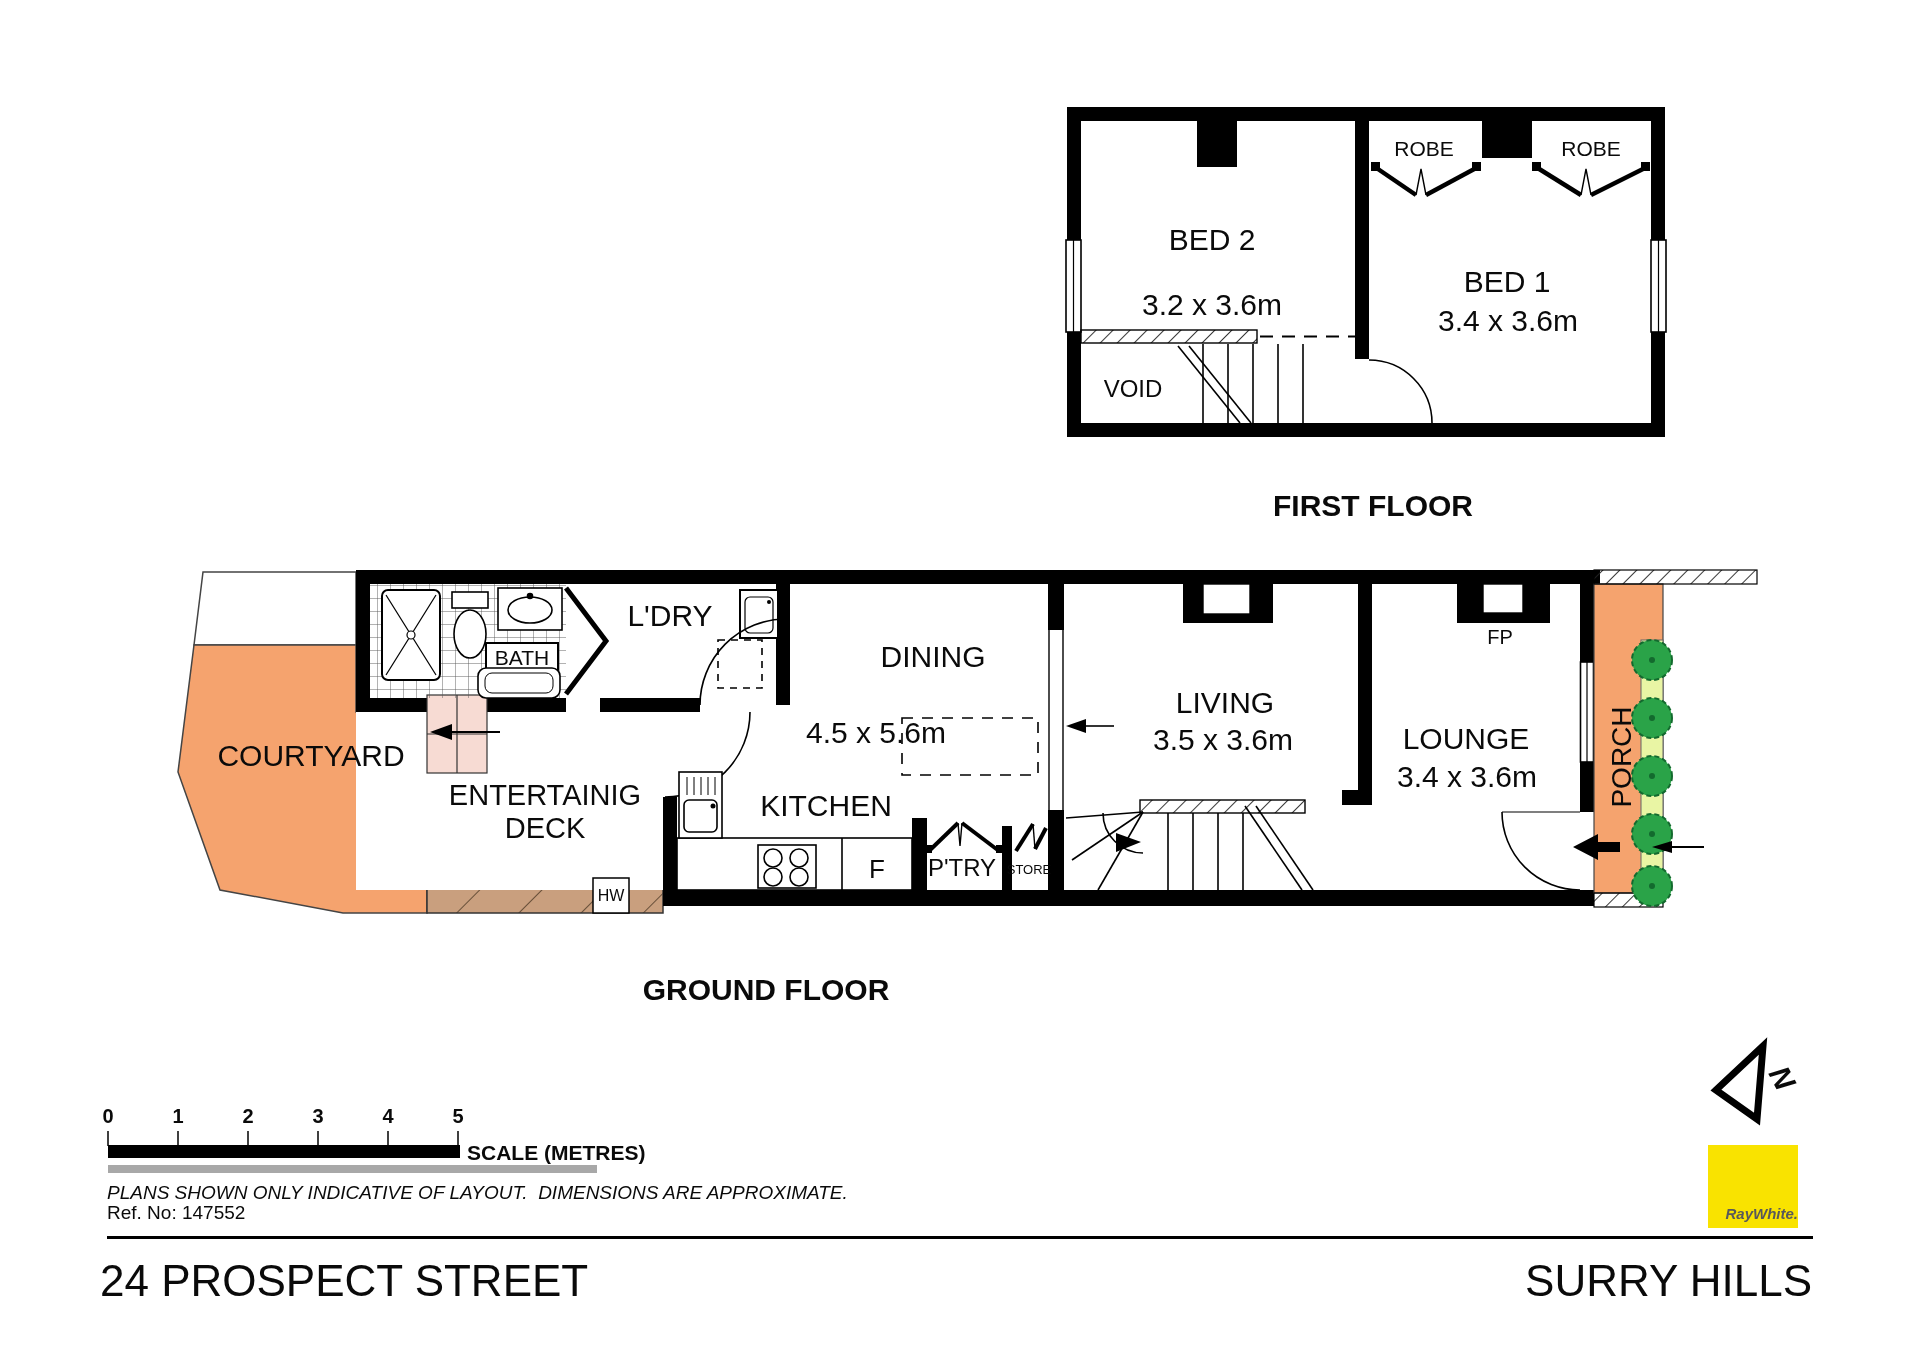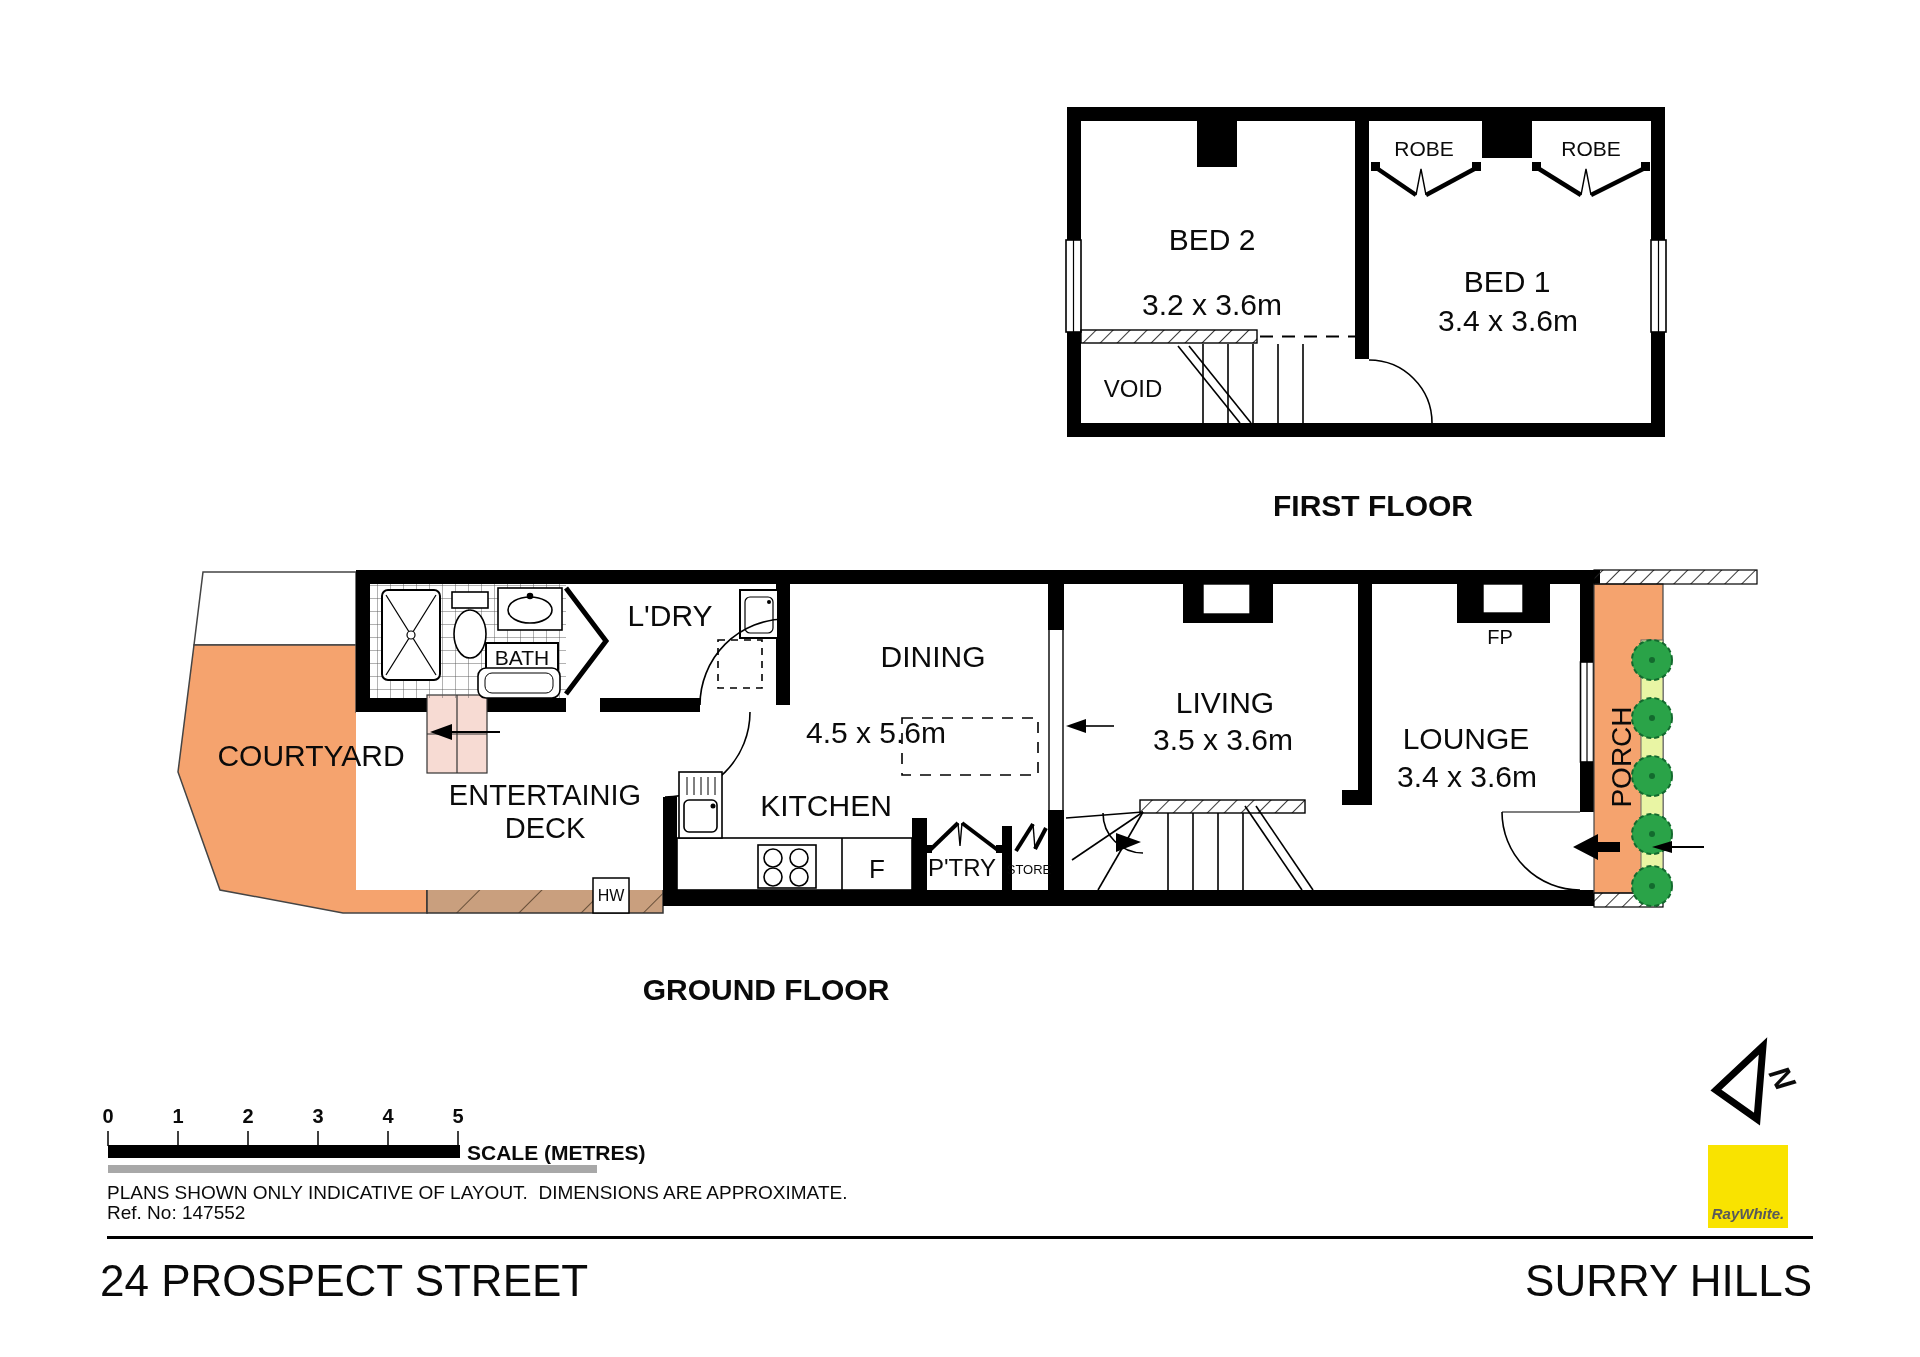--- a/index.html
+++ b/index.html
@@ -306,7 +306,7 @@
 <div class="lbl b" style="left:388px;top:1116px;font-size:20px;">4</div>
 <div class="lbl b" style="left:458px;top:1116px;font-size:20px;">5</div>
 <div class="lbl-left b" style="left:467px;top:1152px;font-size:21px;">SCALE (METRES)</div>
-<div class="lbl-left" style="left:107px;top:1192px;font-size:19px;">PLANS SHOWN ONLY INDICATIVE OF LAYOUT.  DIMENSIONS ARE APPROXIMATE.</div>
+<div class="lbl-left" style="left:107px;top:1192px;font-size:19px;font-style:italic;">PLANS SHOWN ONLY INDICATIVE OF LAYOUT.  DIMENSIONS ARE APPROXIMATE.</div>
 <div class="lbl-left" style="left:107px;top:1212px;font-size:19px;">Ref. No: 147552</div>
 
 <div class="logo">

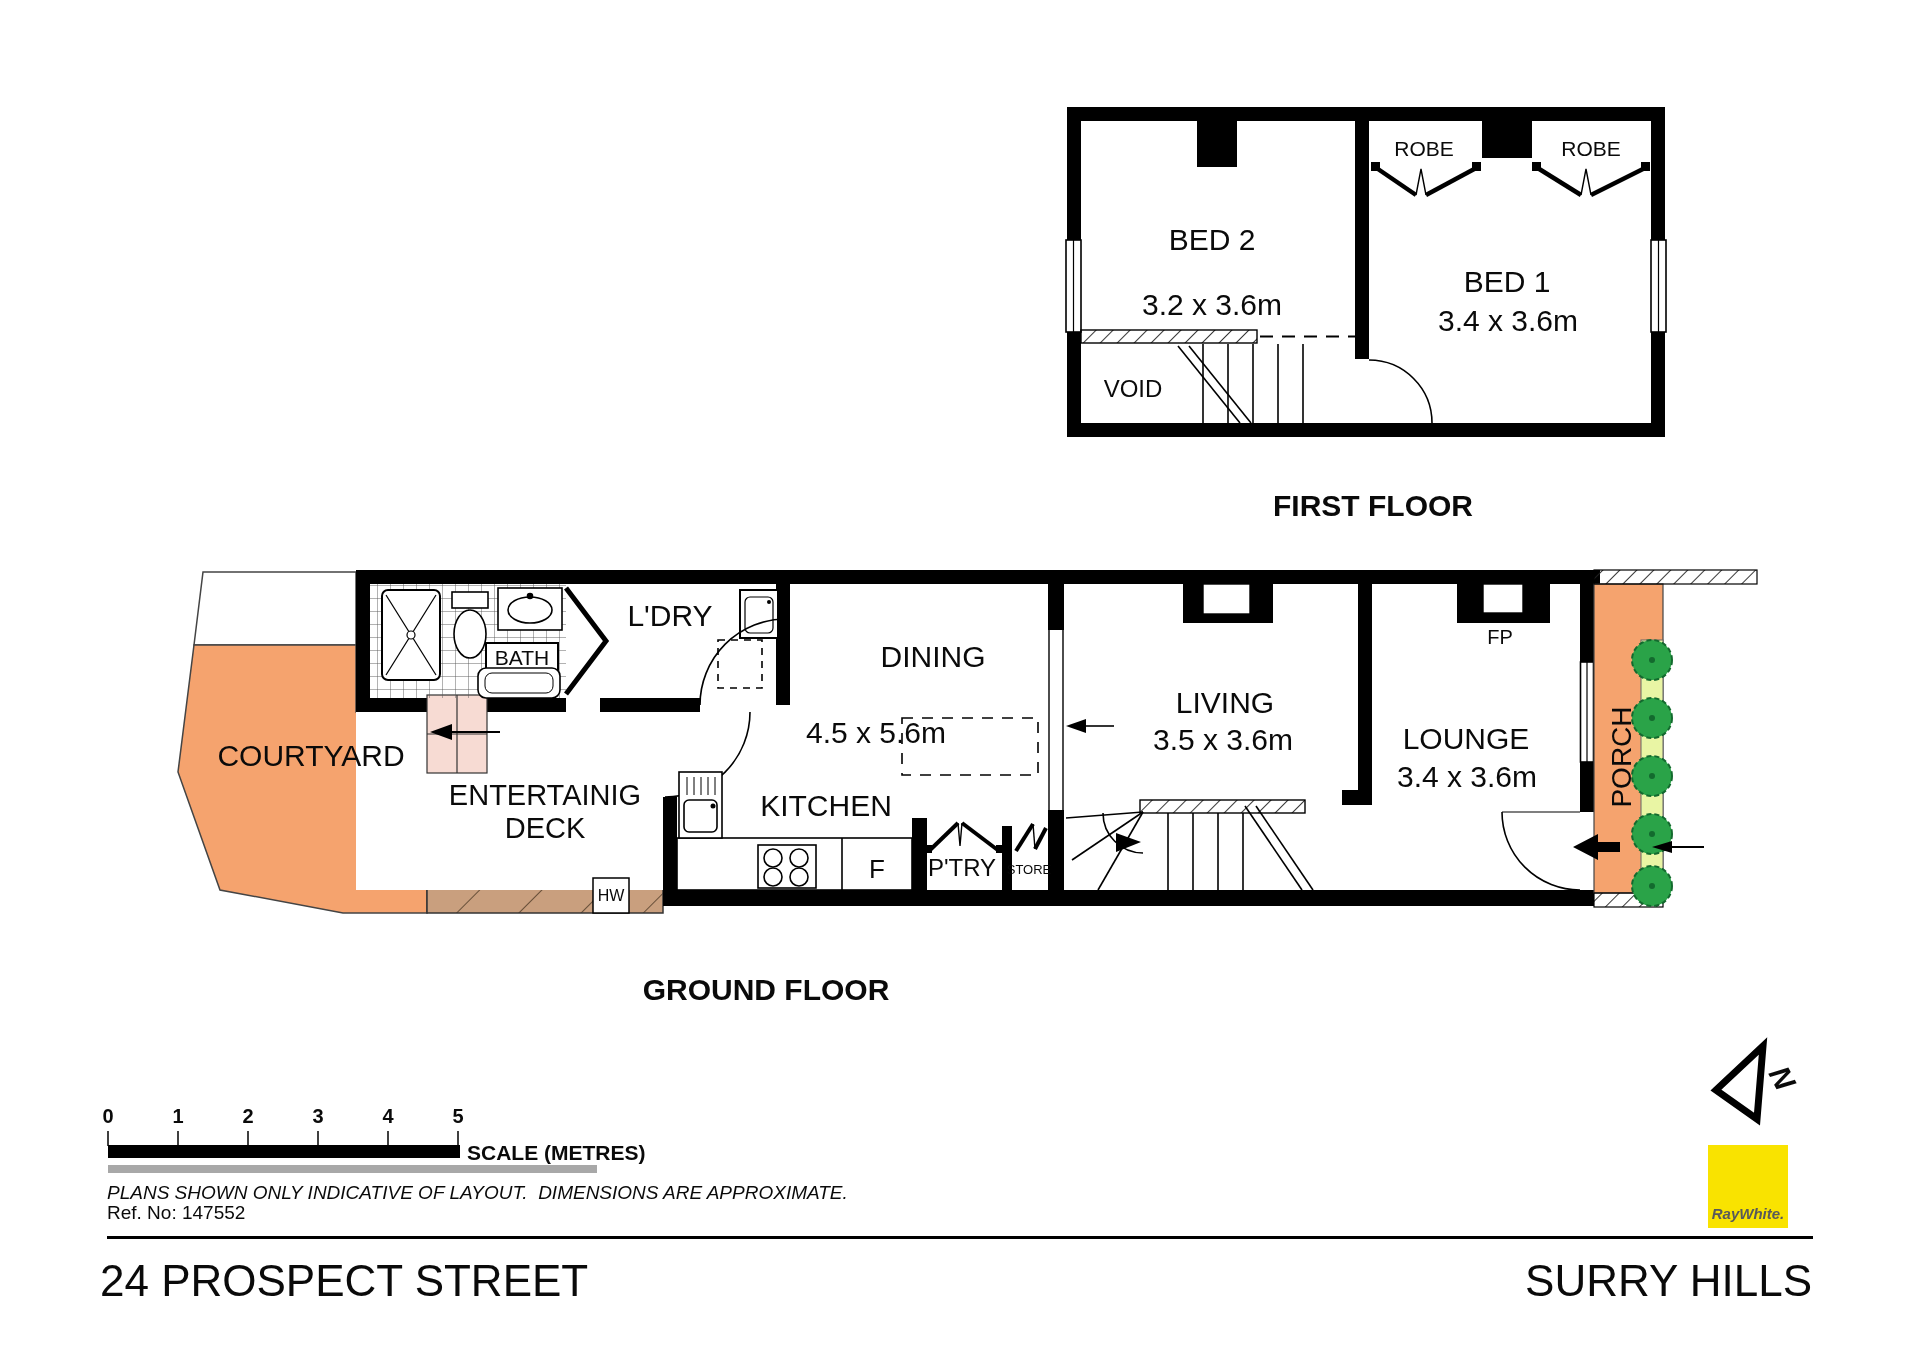--- a/index.html
+++ b/index.html
@@ -14,8 +14,8 @@
   .porch-lbl{transform:translate(-50%,-50%) rotate(-90deg);font-size:28px;}
   .north{transform:translate(-50%,-50%) rotate(62deg);font-size:30px;font-weight:bold;font-style:italic;}
   .areas{position:absolute;right:227px;top:1156px;text-align:right;font-size:19px;line-height:23px;color:#333;}
-  .logo{position:absolute;left:1708px;top:1145px;width:80px;height:83px;background:#F9E300;
-        display:flex;align-items:flex-end;justify-content:center;}
+  .logo{position:absolute;left:1708px;top:1145px;width:90px;height:83px;background:#F9E300;
+        display:flex;align-items:flex-end;justify-content:flex-end;}
   .logo span{font-size:15px;font-weight:bold;font-style:italic;color:#58595B;padding-bottom:6px;}
   .street{position:absolute;left:100px;top:1281px;transform:translate(0,-50%);font-size:44px;white-space:nowrap;}
   .suburb{position:absolute;right:108px;top:1281px;transform:translate(0,-50%);font-size:44px;white-space:nowrap;}

